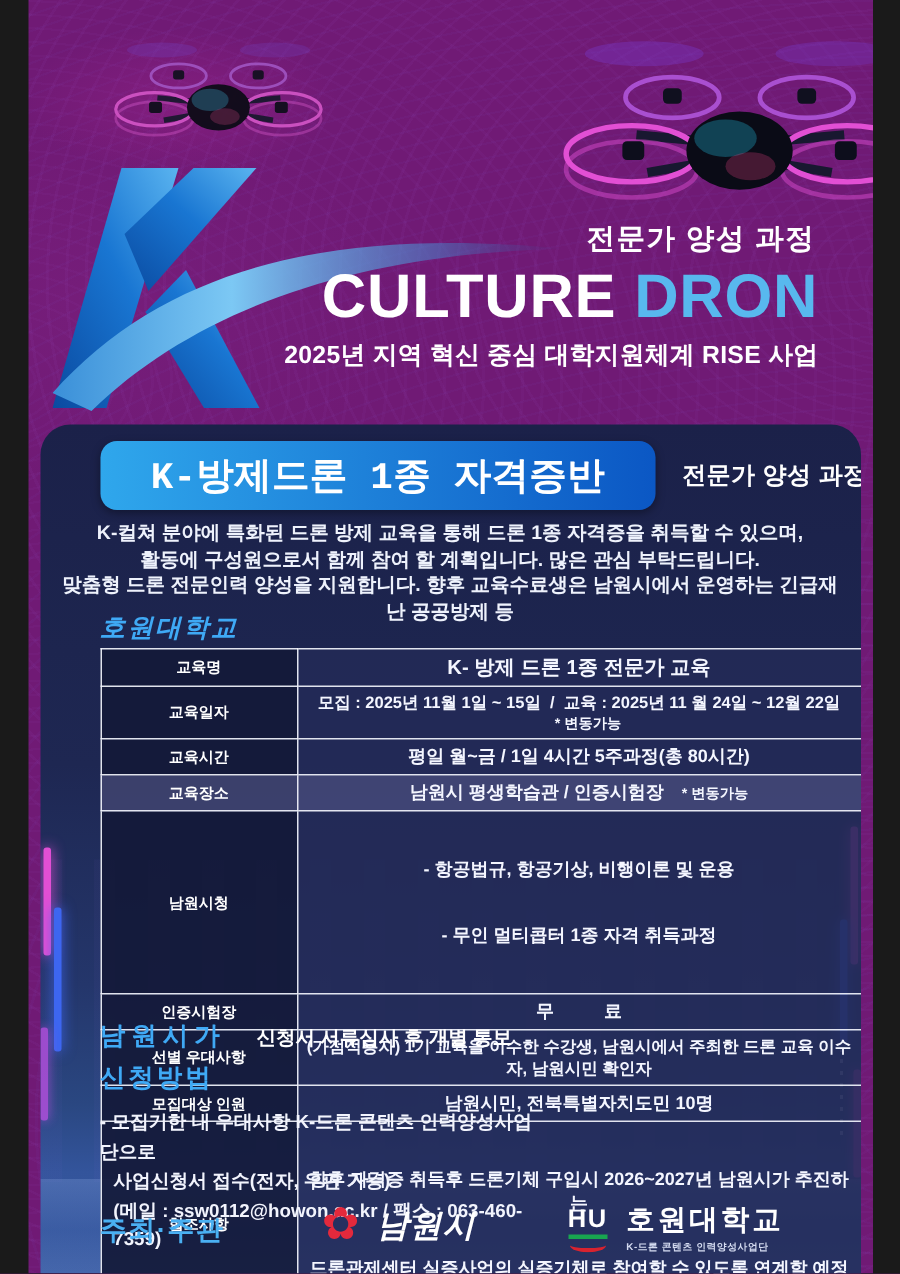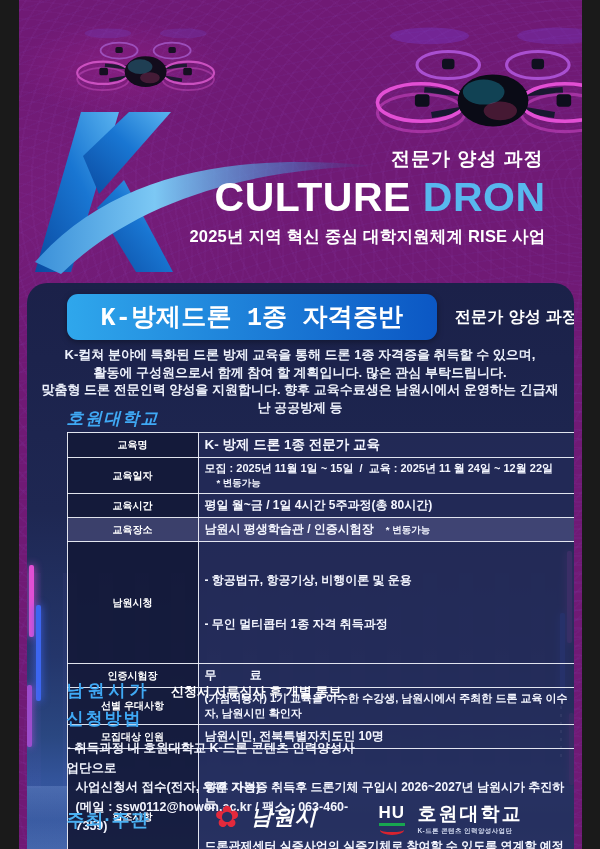--- a/index.html
+++ b/index.html
@@ -59,7 +59,7 @@
     font-size:12px;}
   .recruit-table th,.recruit-table td{border:1px solid rgba(242,244,252,.92);padding:3px 6px;}
   .recruit-table th{width:118px;background:rgba(20,25,56,.92);font-weight:700;font-size:10px;text-align:center;color:#fff;margin-left:40px;}
-  .recruit-table td{background:rgba(35,42,86,.88);font-weight:600;color:#f4f6ff;white-space:pre-wrap;}
+  .recruit-table td{background:rgba(35,42,86,.88);text-align:center;font-weight:600;color:#f4f6ff;white-space:pre-wrap;}
   .recruit-table .hd td{font-weight:800;font-size:13.5px;}
   .recruit-table .lite th{background:rgba(62,66,110,.92);}
   .recruit-table .lite td{background:rgba(66,71,118,.92);}

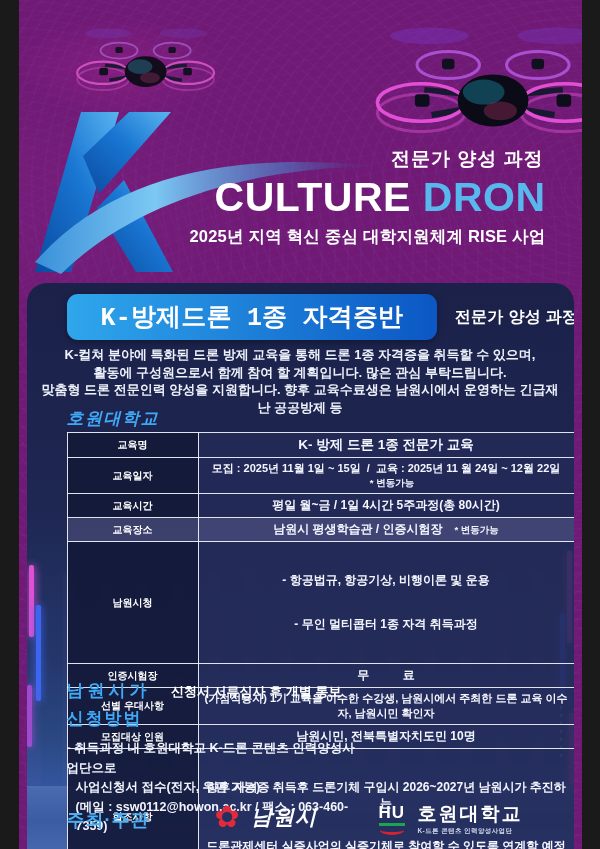--- a/index.html
+++ b/index.html
@@ -237,7 +237,7 @@
 
     <div class="col apply-col">
       <div class="col-title">신청방법</div>
-      <div class="col-line">- 취득과정 내 호원대학교 K-드론 콘텐츠 인력양성사업단으로</div>
+      <div class="col-line">- 모집기한 내 우대사항 K-드론 콘텐츠 인력양성사업단으로</div>
       <div class="col-line cont">사업신청서 접수(전자, 우편 가능)</div>
       <div class="col-line cont">(메일 : ssw0112@howon.ac.kr / 팩스 : 063-460-7359)</div>
     </div>

